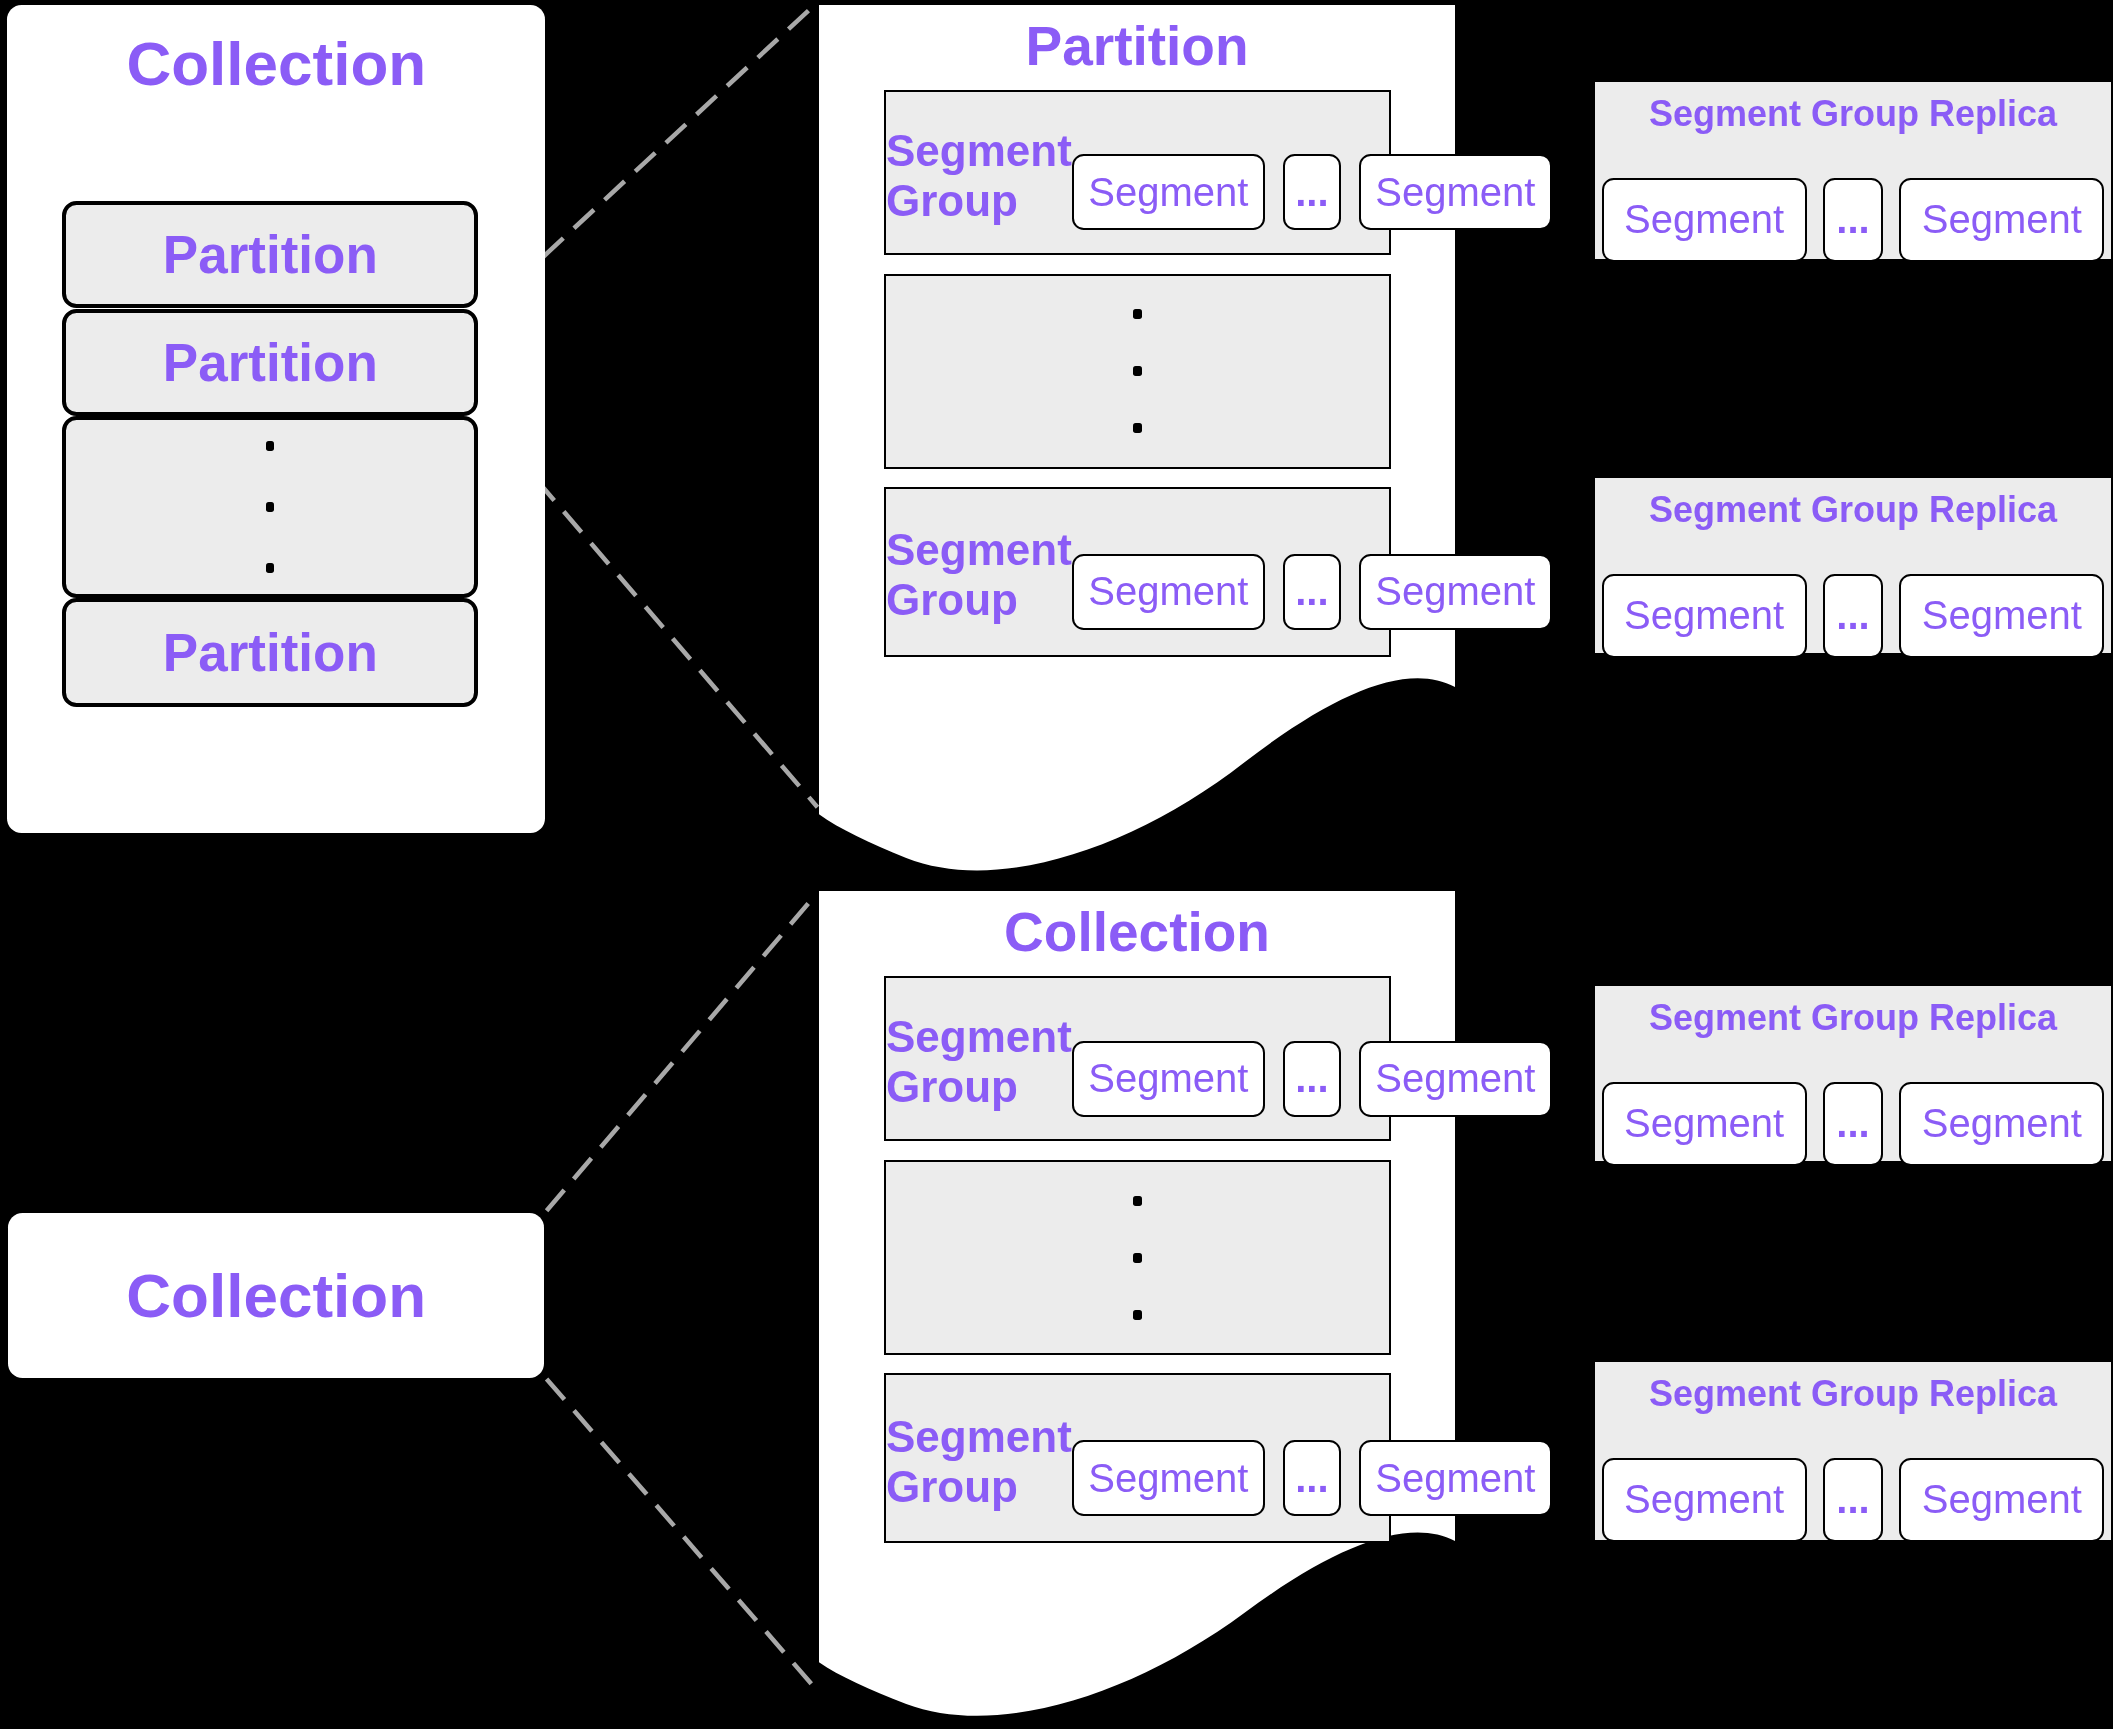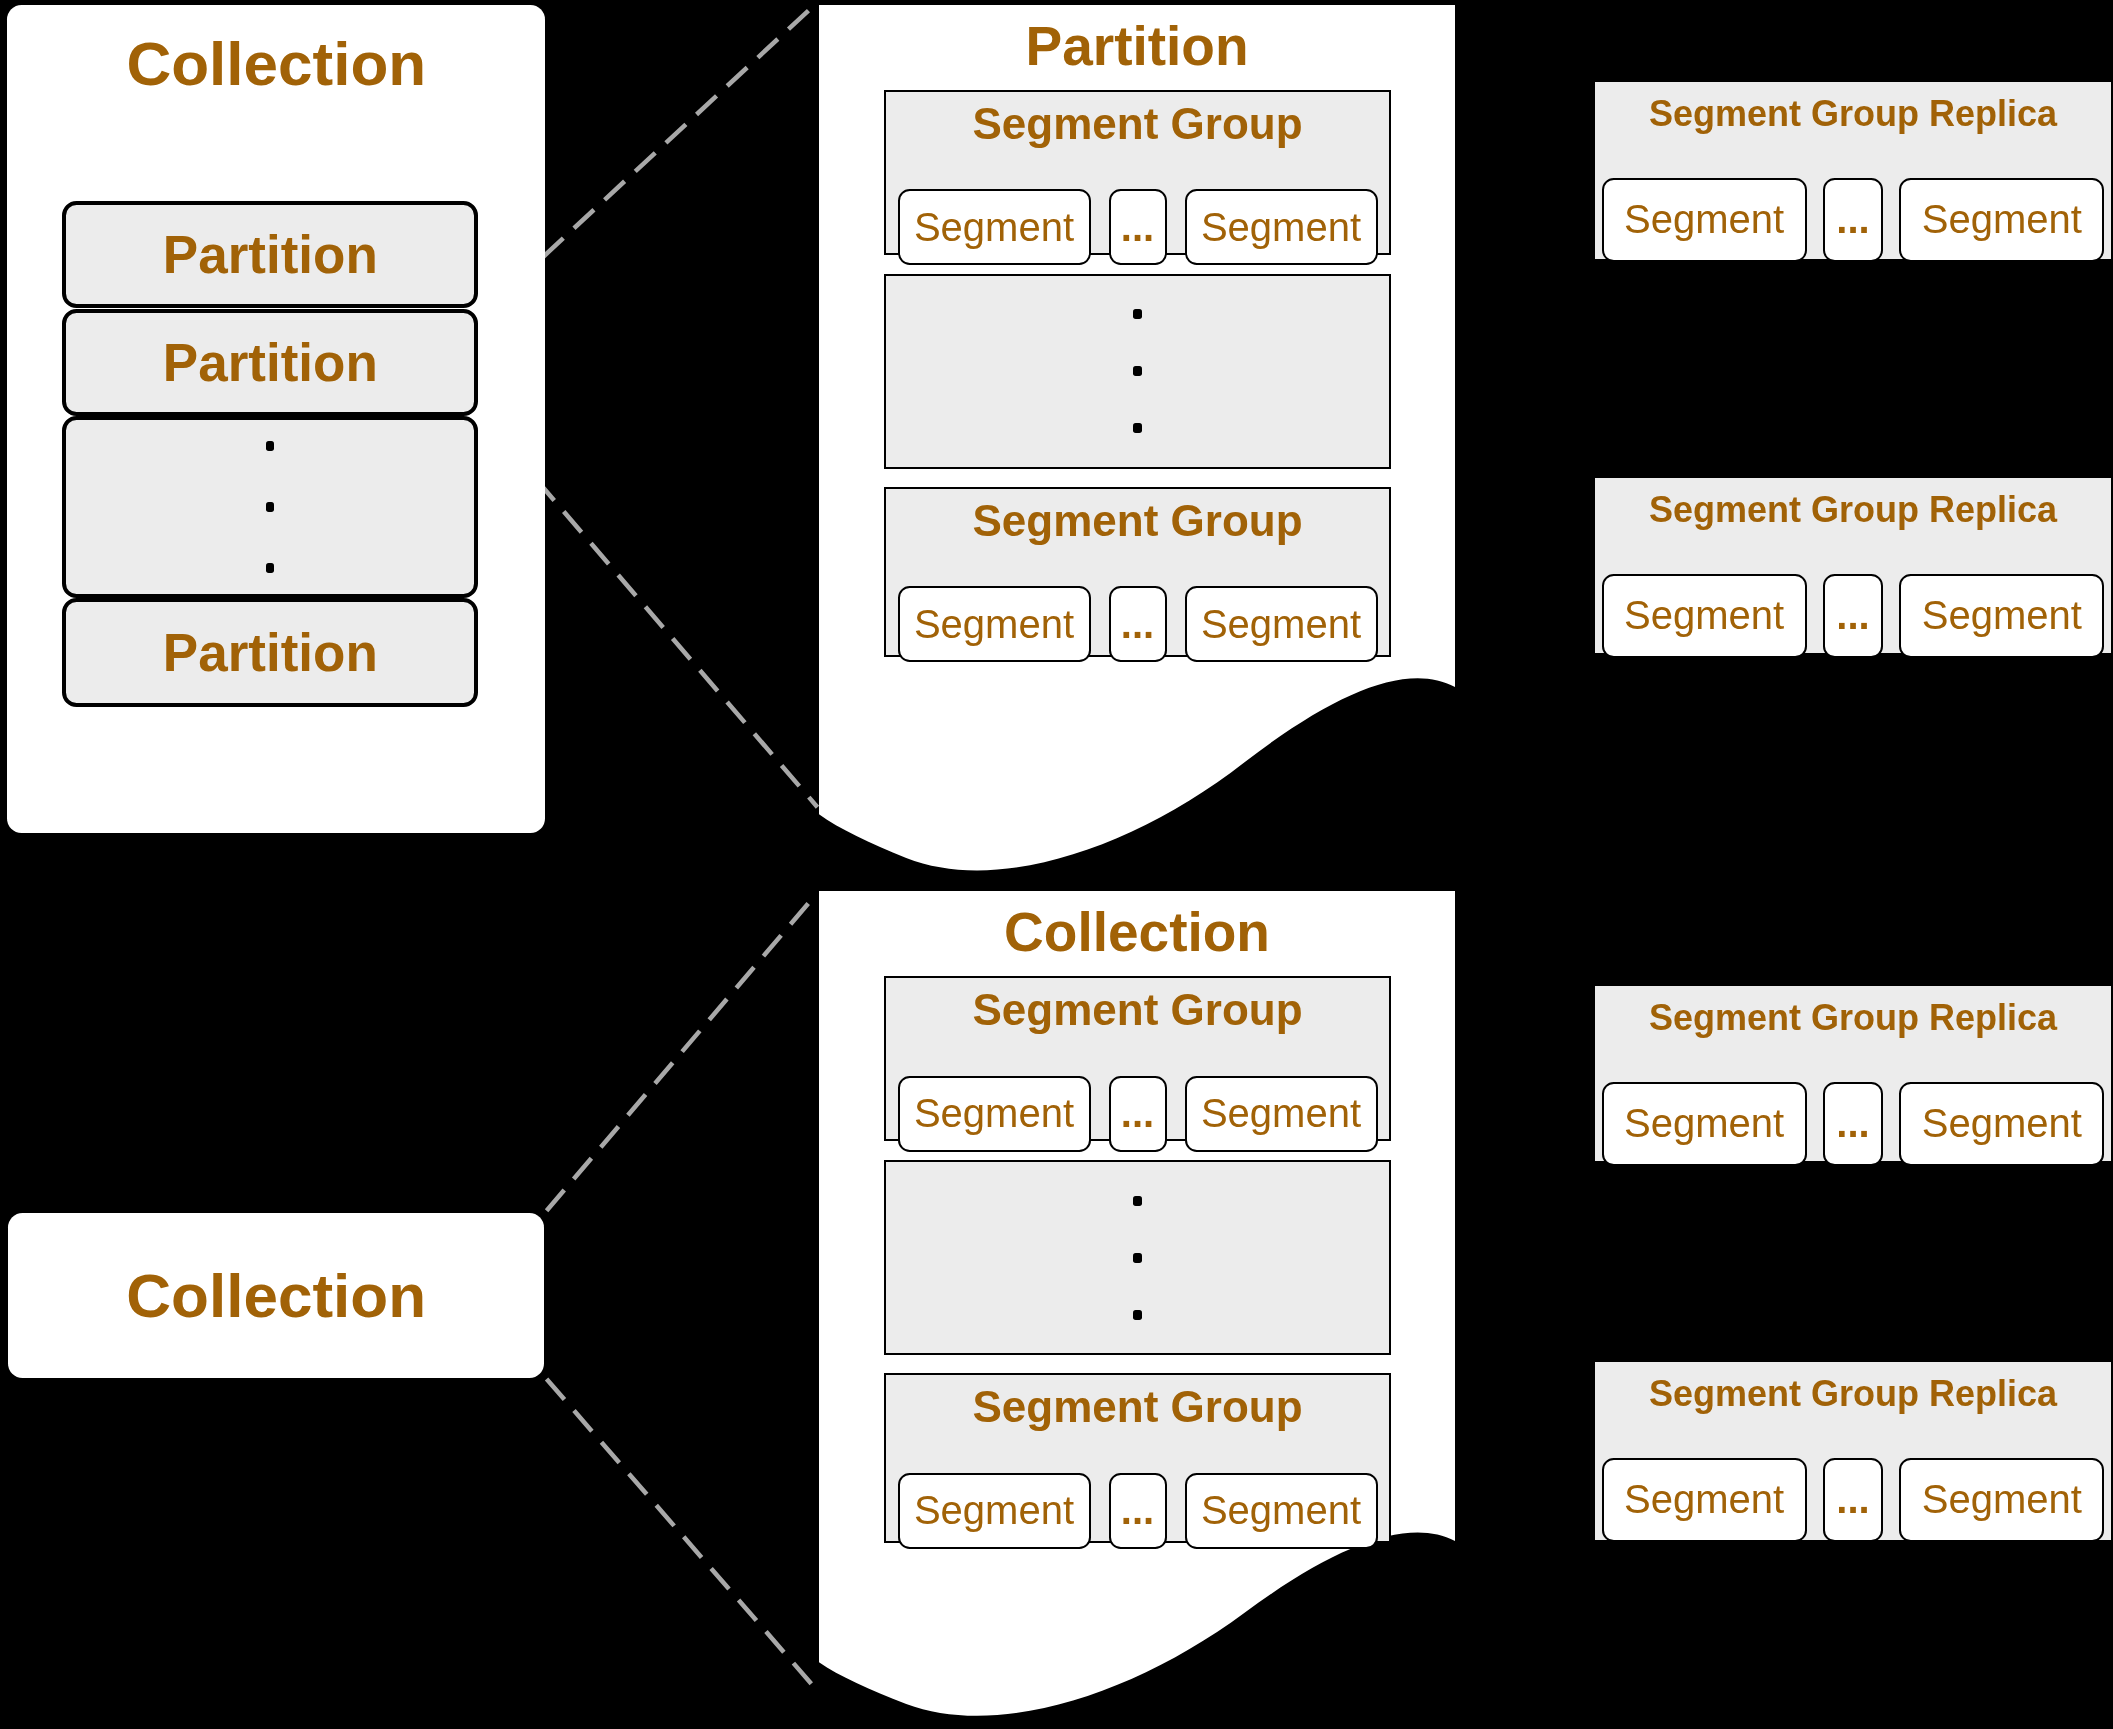--- a/index.html
+++ b/index.html
@@ -5,7 +5,7 @@
   html,body{margin:0;padding:0;background:#000;}
   .stage{
     position:relative;width:2114px;height:1729px;background:#000000;
-    overflow:hidden;font-family:"Liberation Sans",sans-serif;color:#a16207;
+    overflow:hidden;font-family:"Liberation Sans",sans-serif;color:#8b5cf6;
   }
   .abs{position:absolute;}
   

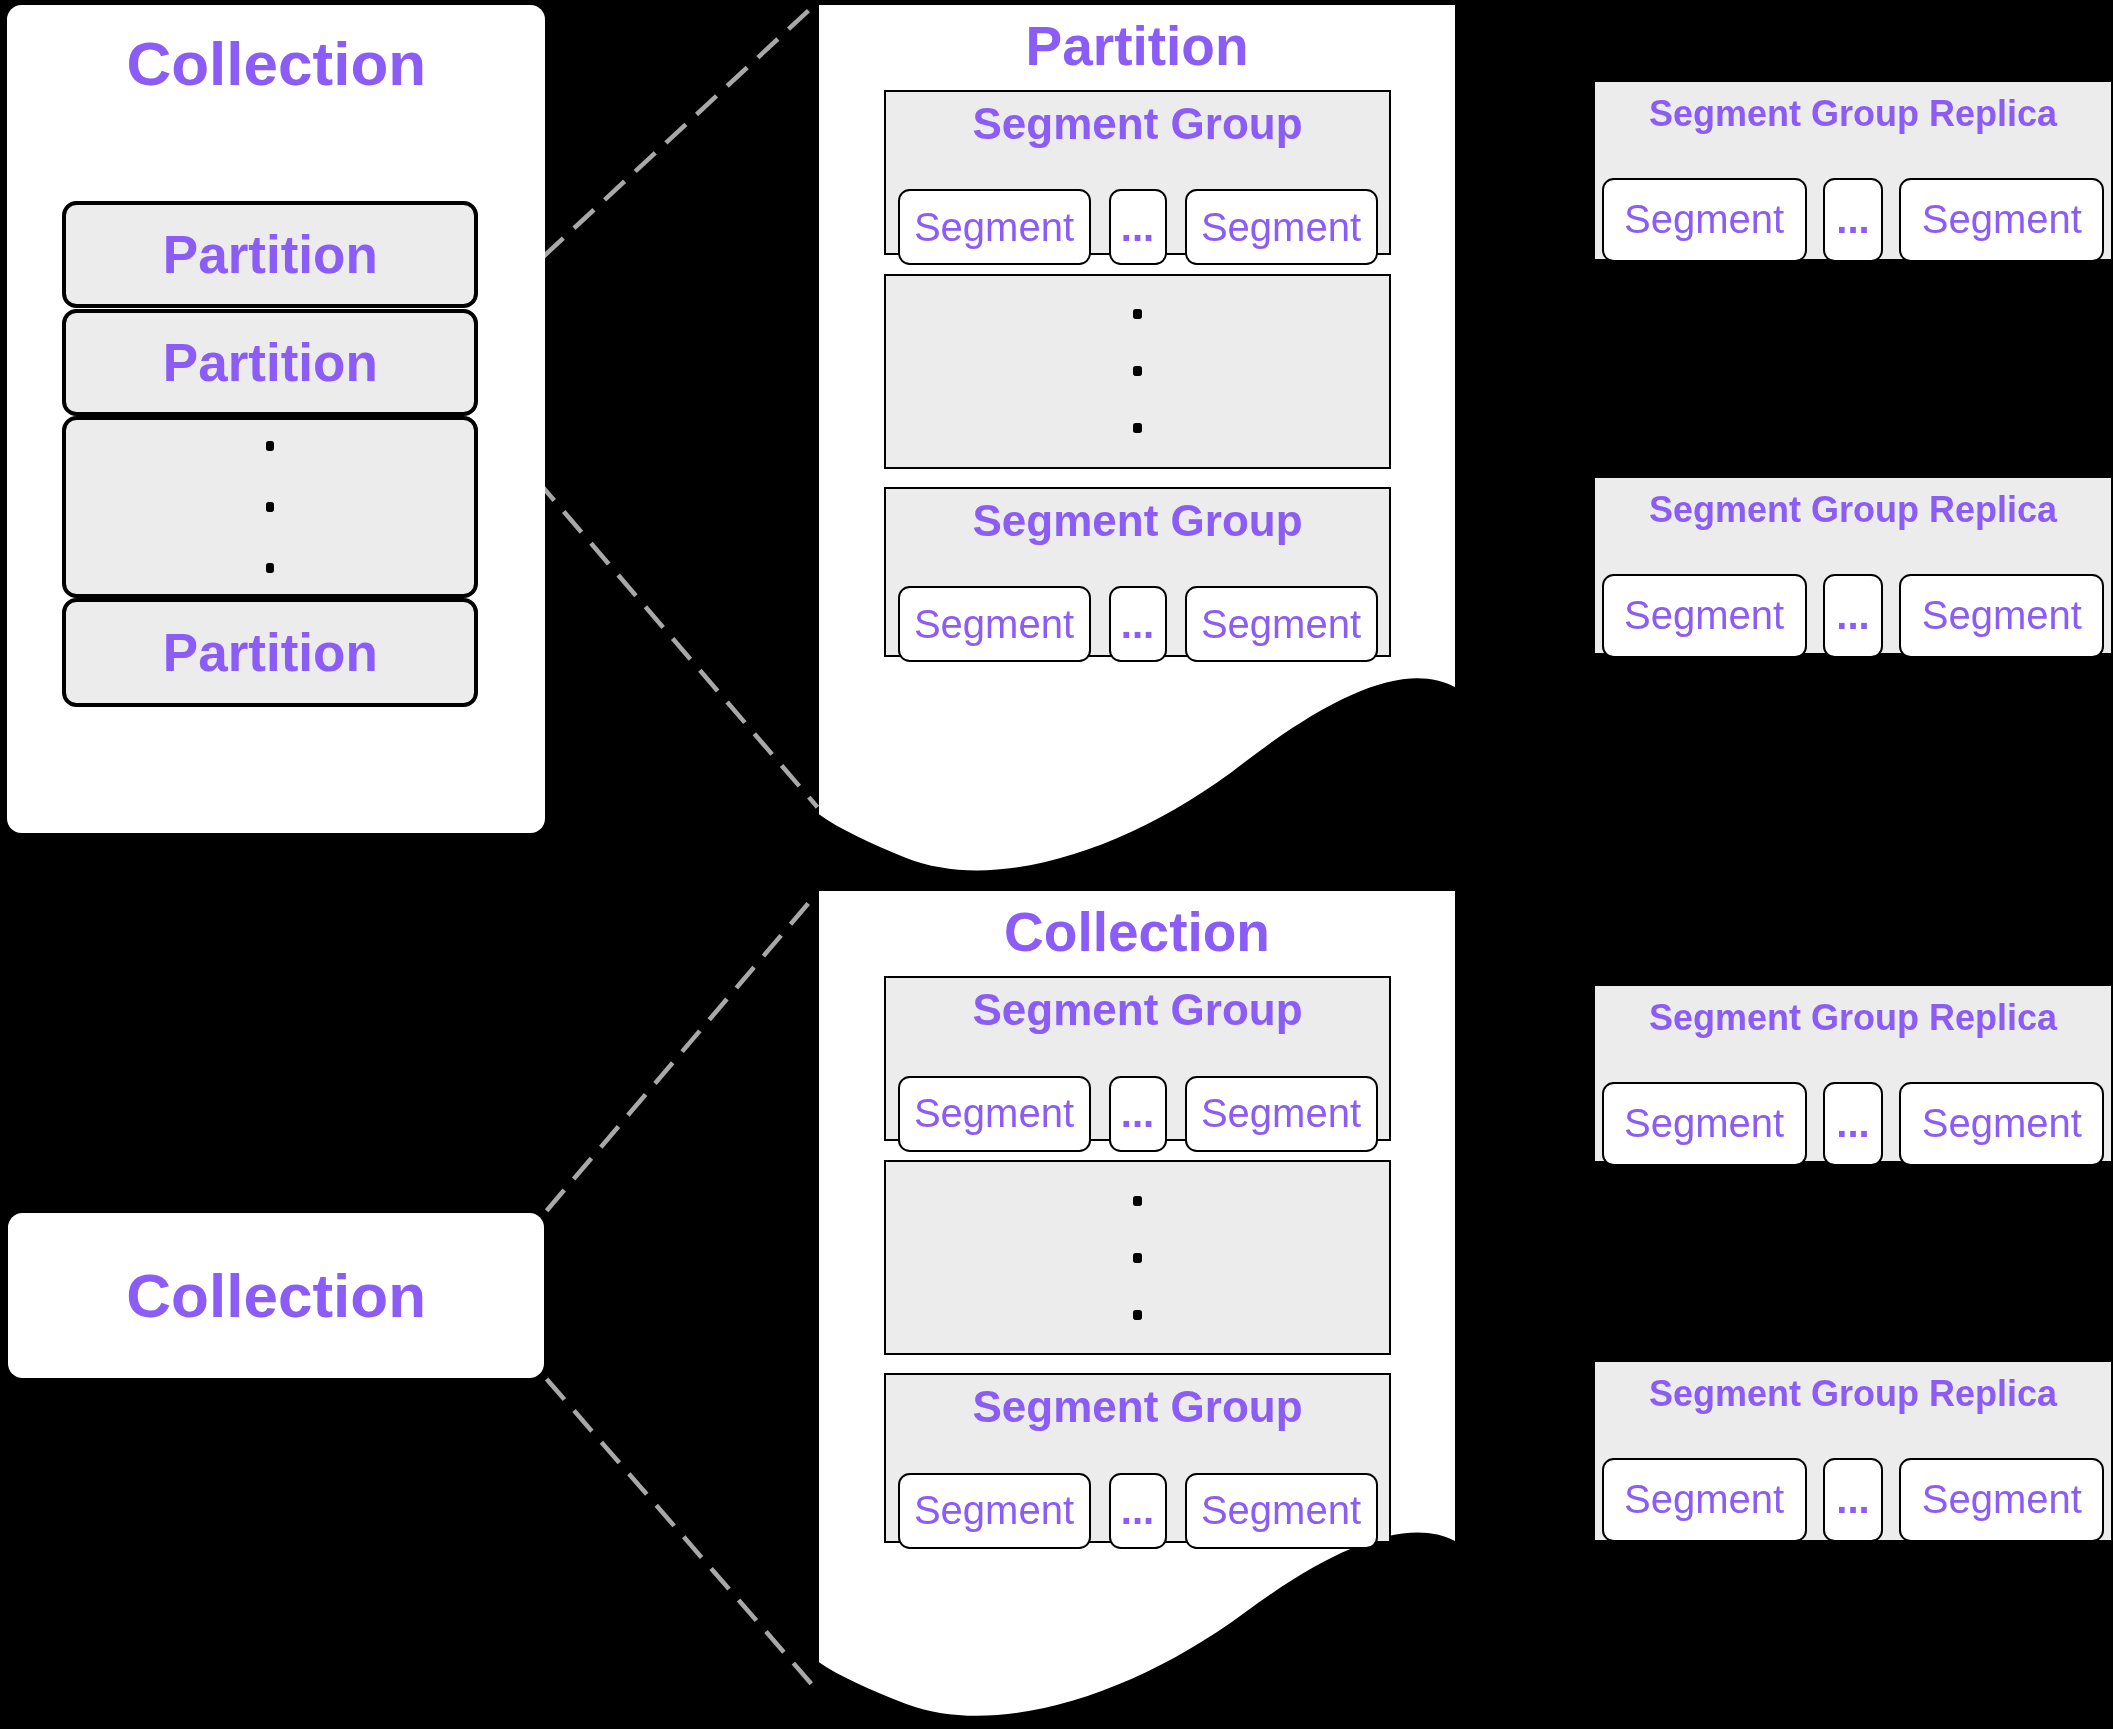--- a/index.html
+++ b/index.html
@@ -26,7 +26,7 @@
   .sg{
     position:absolute;left:65px;width:507px;background:#ececec;
     border:2.7px solid #000;box-sizing:border-box;
-    display:flex;flex-direction:column;align-items:center;
+    display:flex;flex-direction:row;align-items:center;
   }
   .sg-title{font-weight:700;font-size:44px;margin-top:7.3px;}
   .seg-row{display:flex;align-items:center;gap:18px;margin-top:12.7px;}

